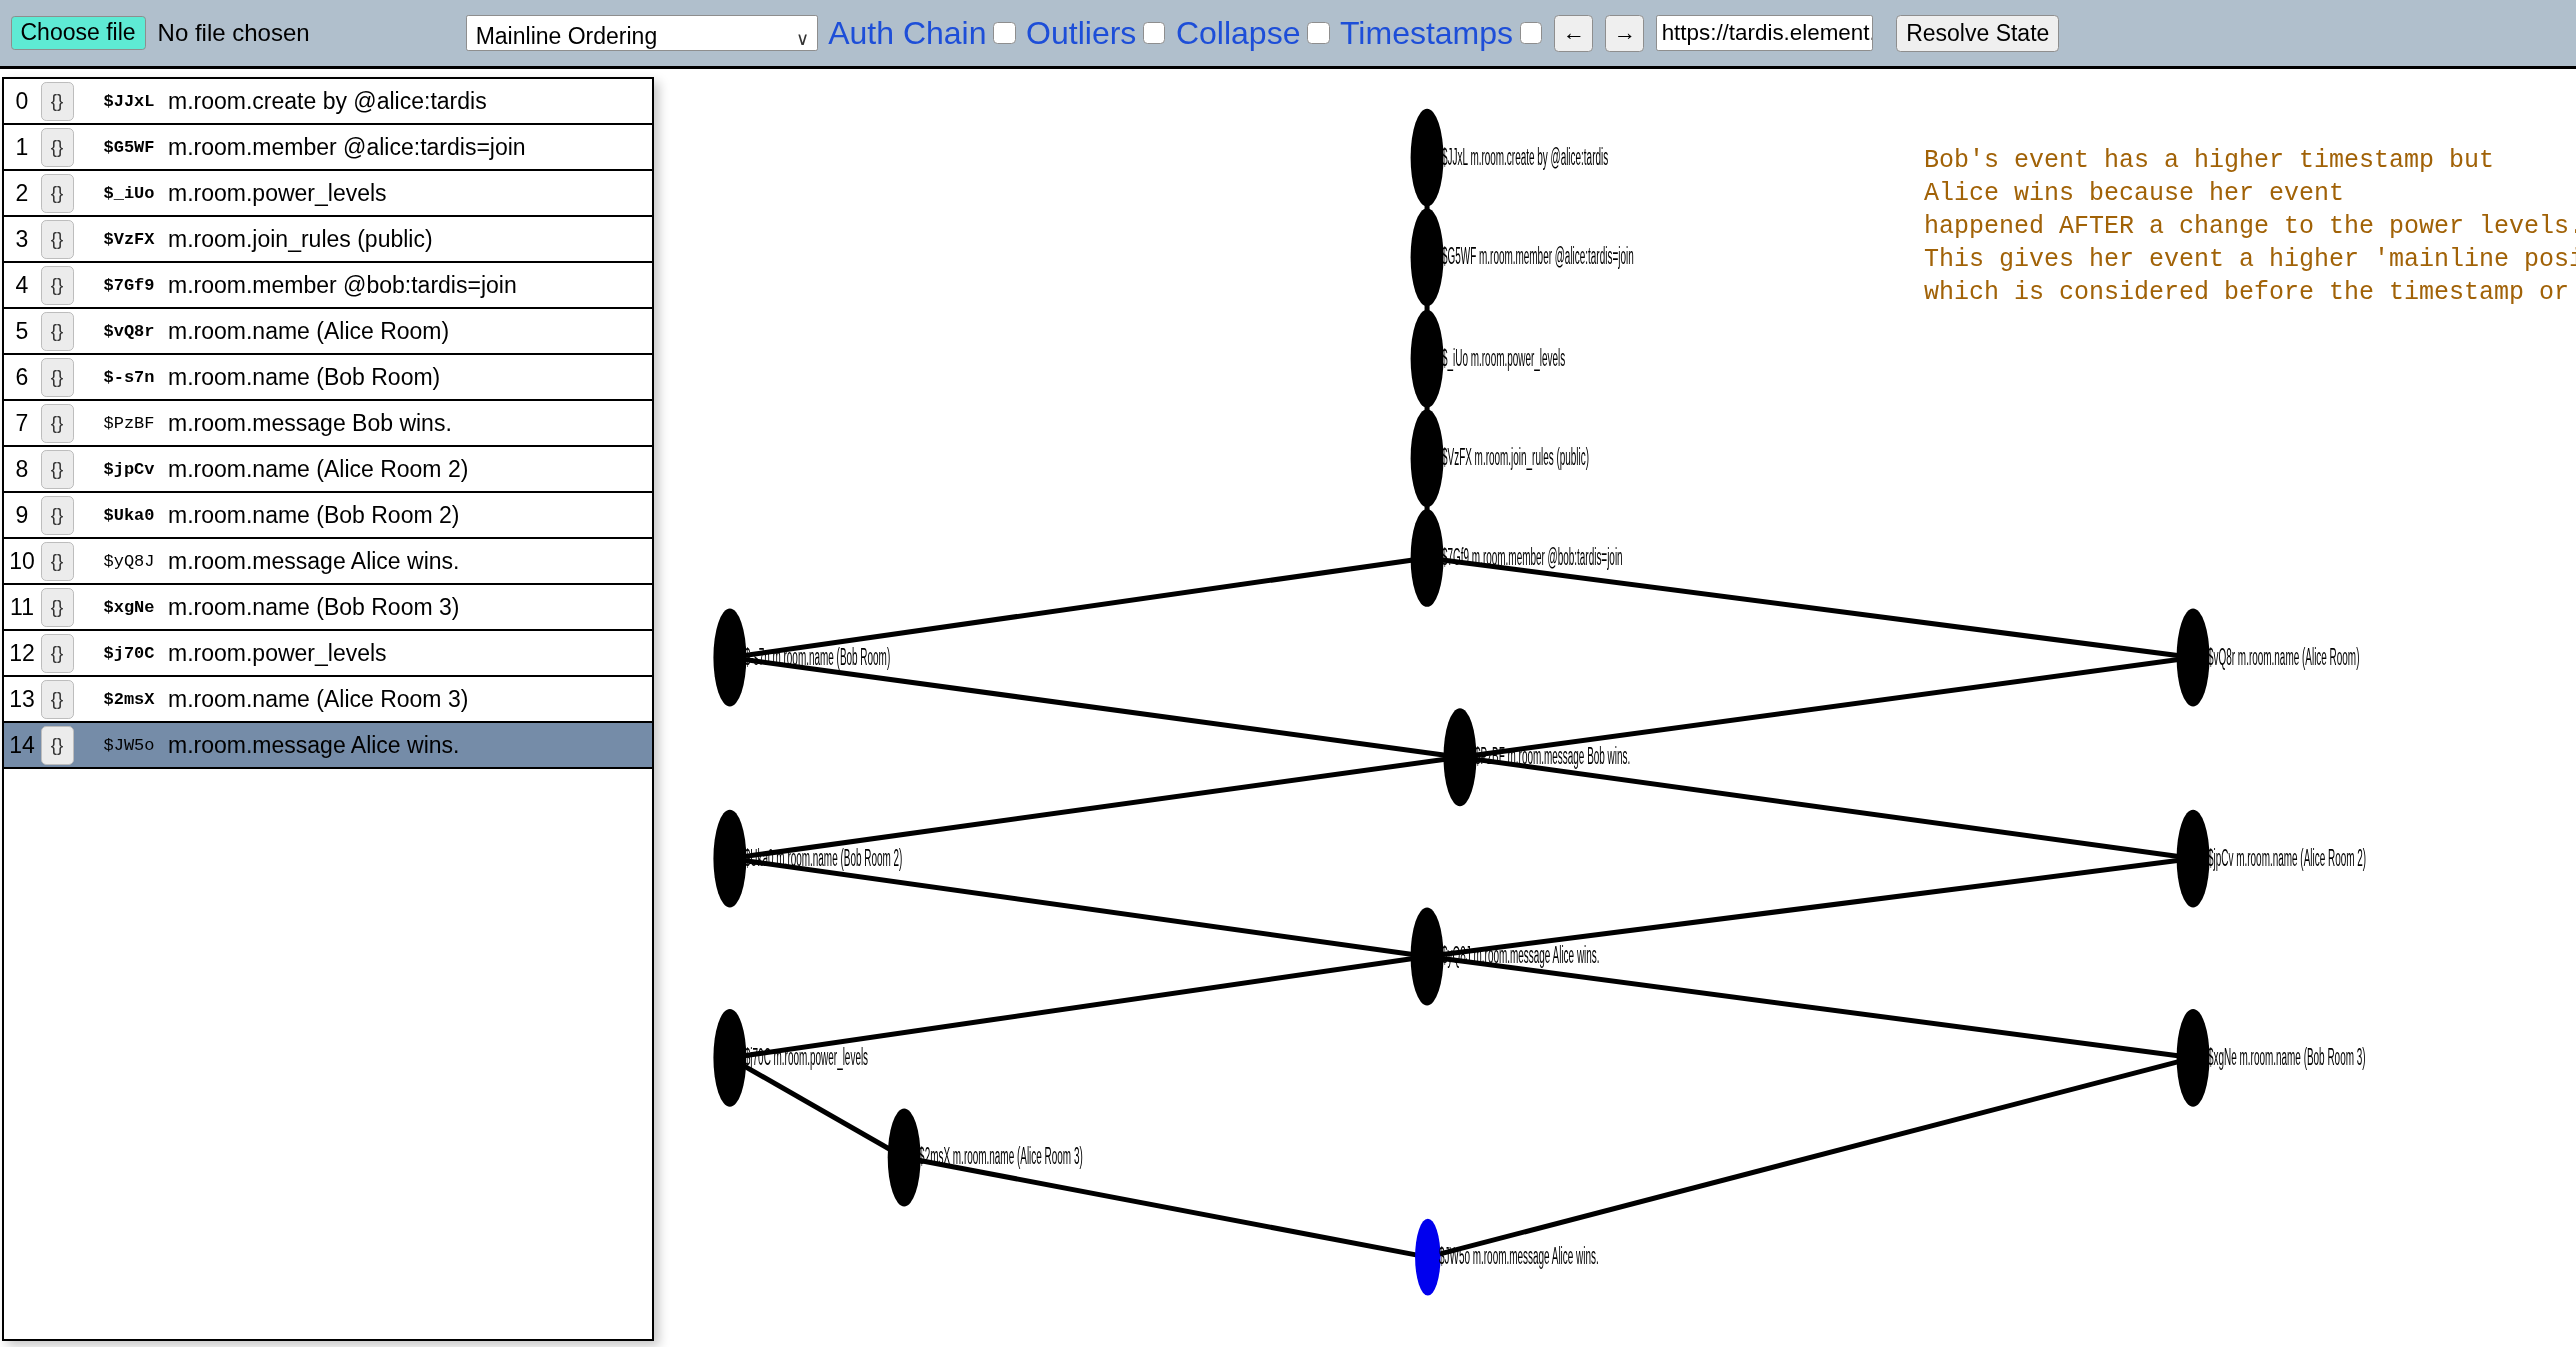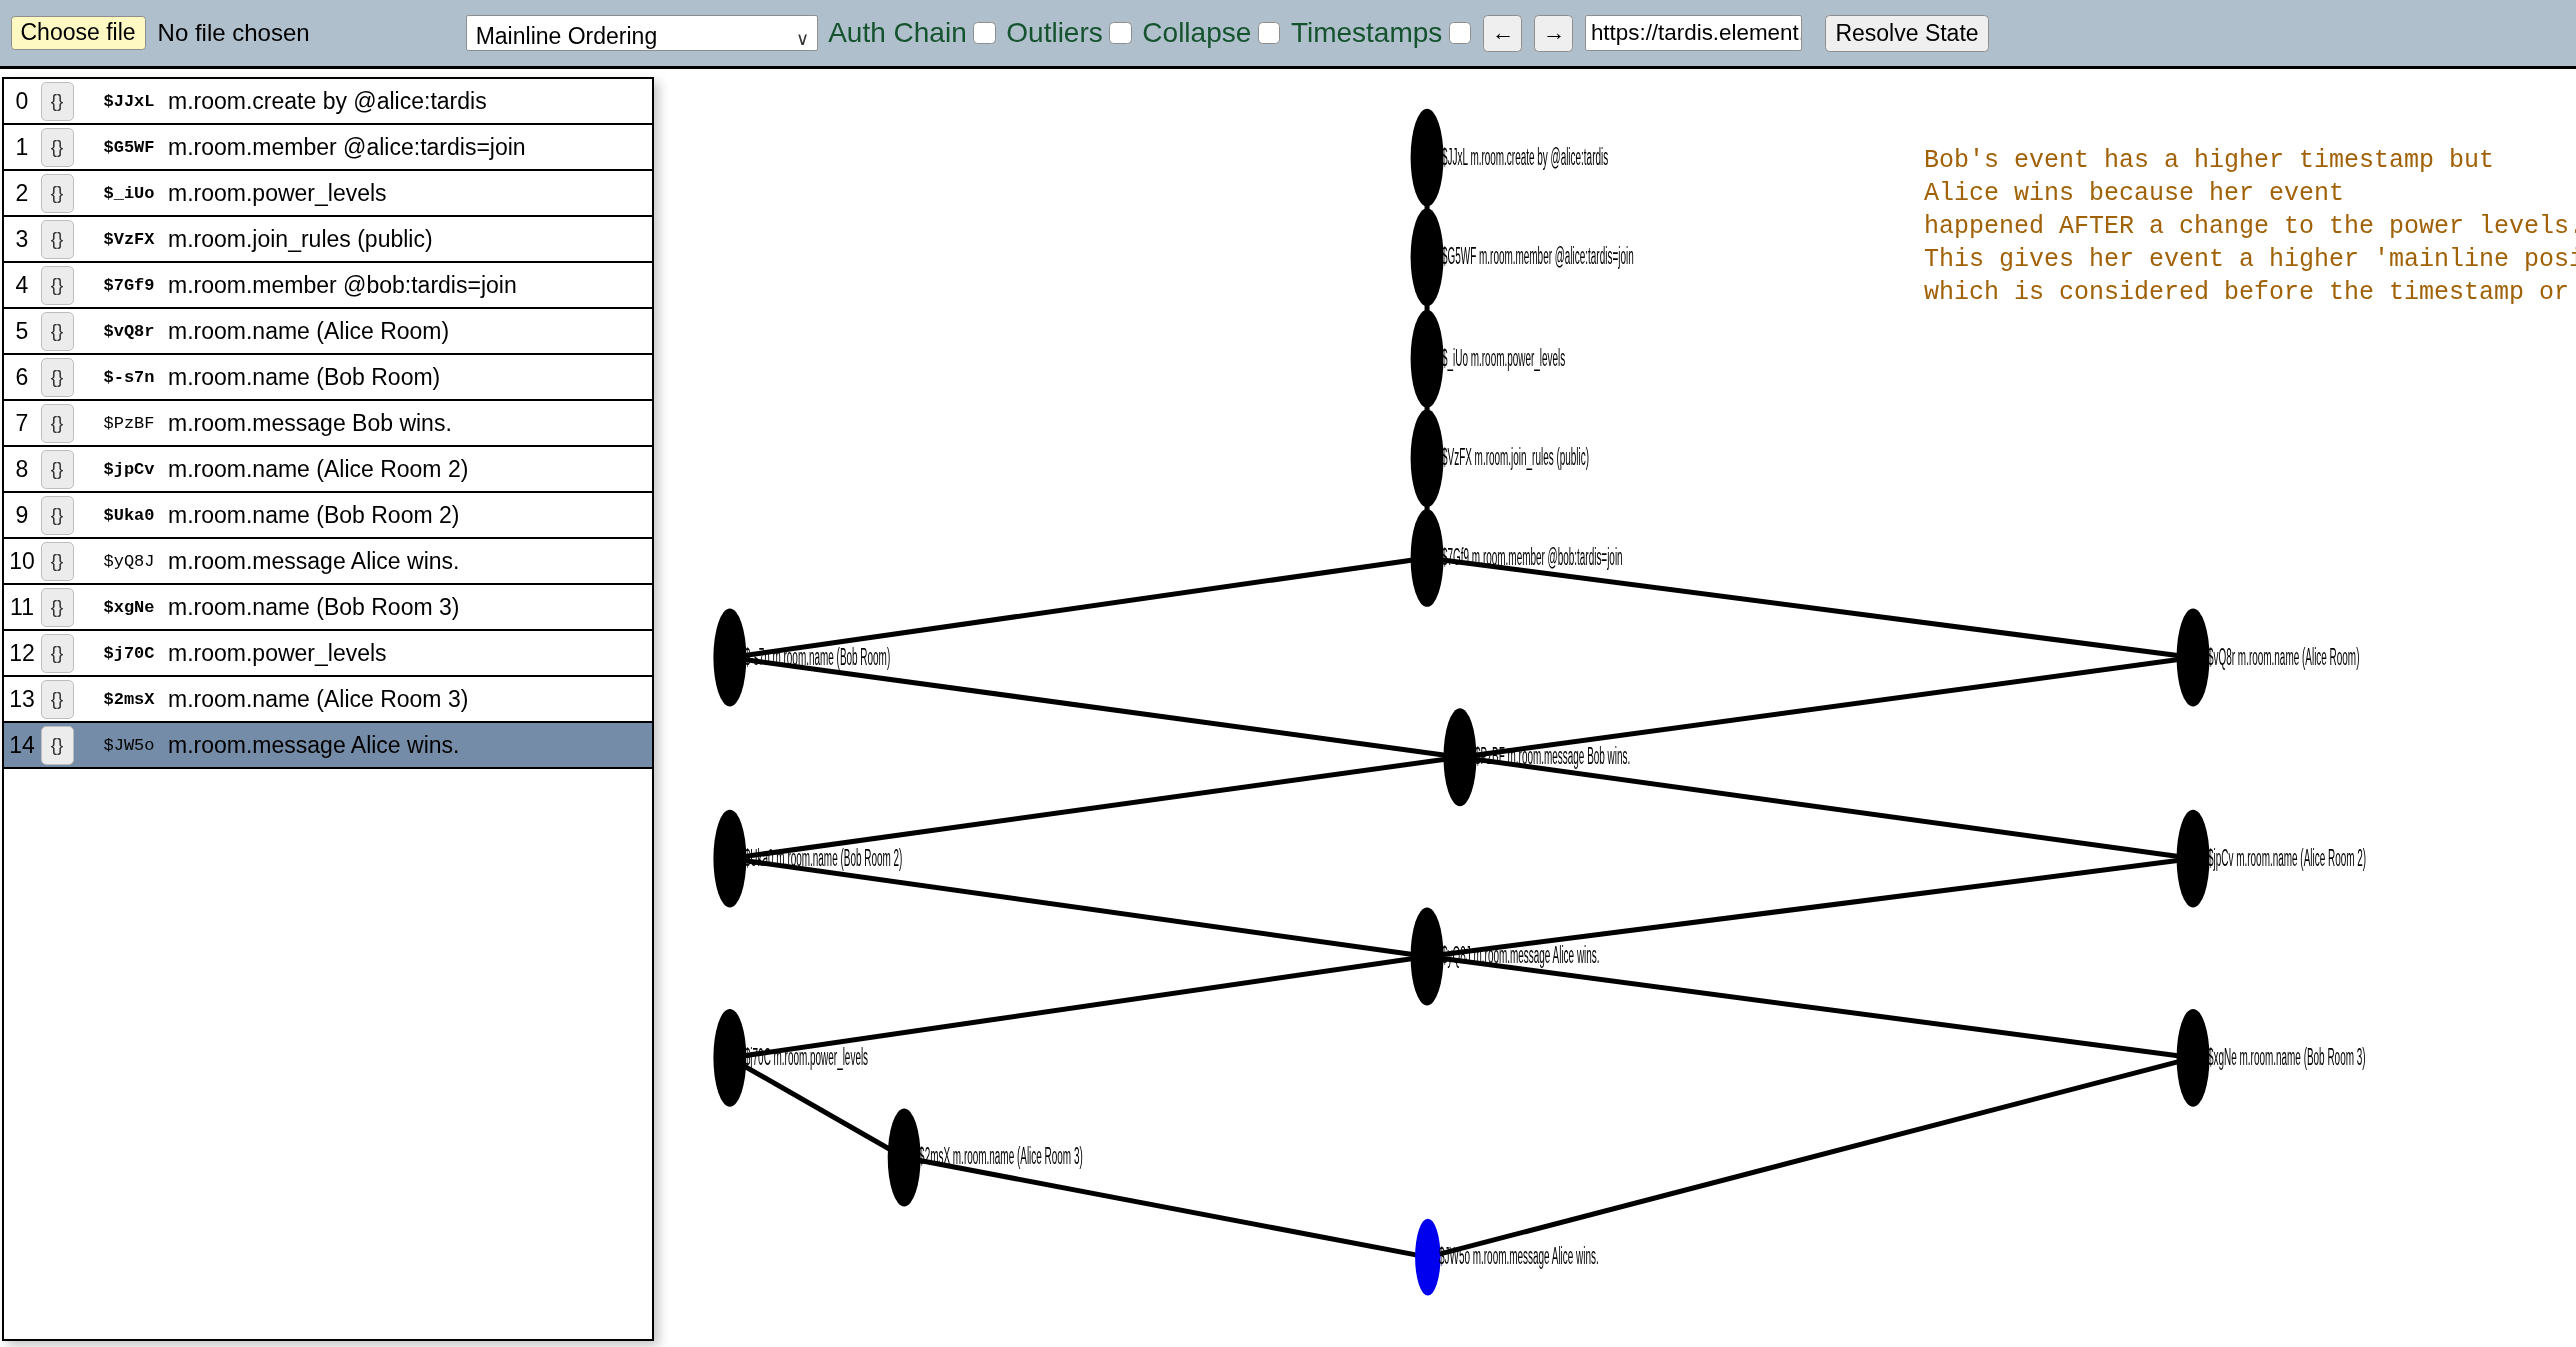--- a/index.html
+++ b/index.html
@@ -20,7 +20,7 @@
   }
   .file-input{display:flex;align-items:center;}
   .file-btn{
-    background:#fef9c3;border:1.5px solid #8e8e8e;border-radius:3.7px;
+    background:#5eead4;border:1.5px solid #8e8e8e;border-radius:3.7px;
     font-size:23px;font-family:"Liberation Sans",sans-serif;
     padding:3.7px 9px 5.2px 9px;color:#000;line-height:1;
     white-space:nowrap;

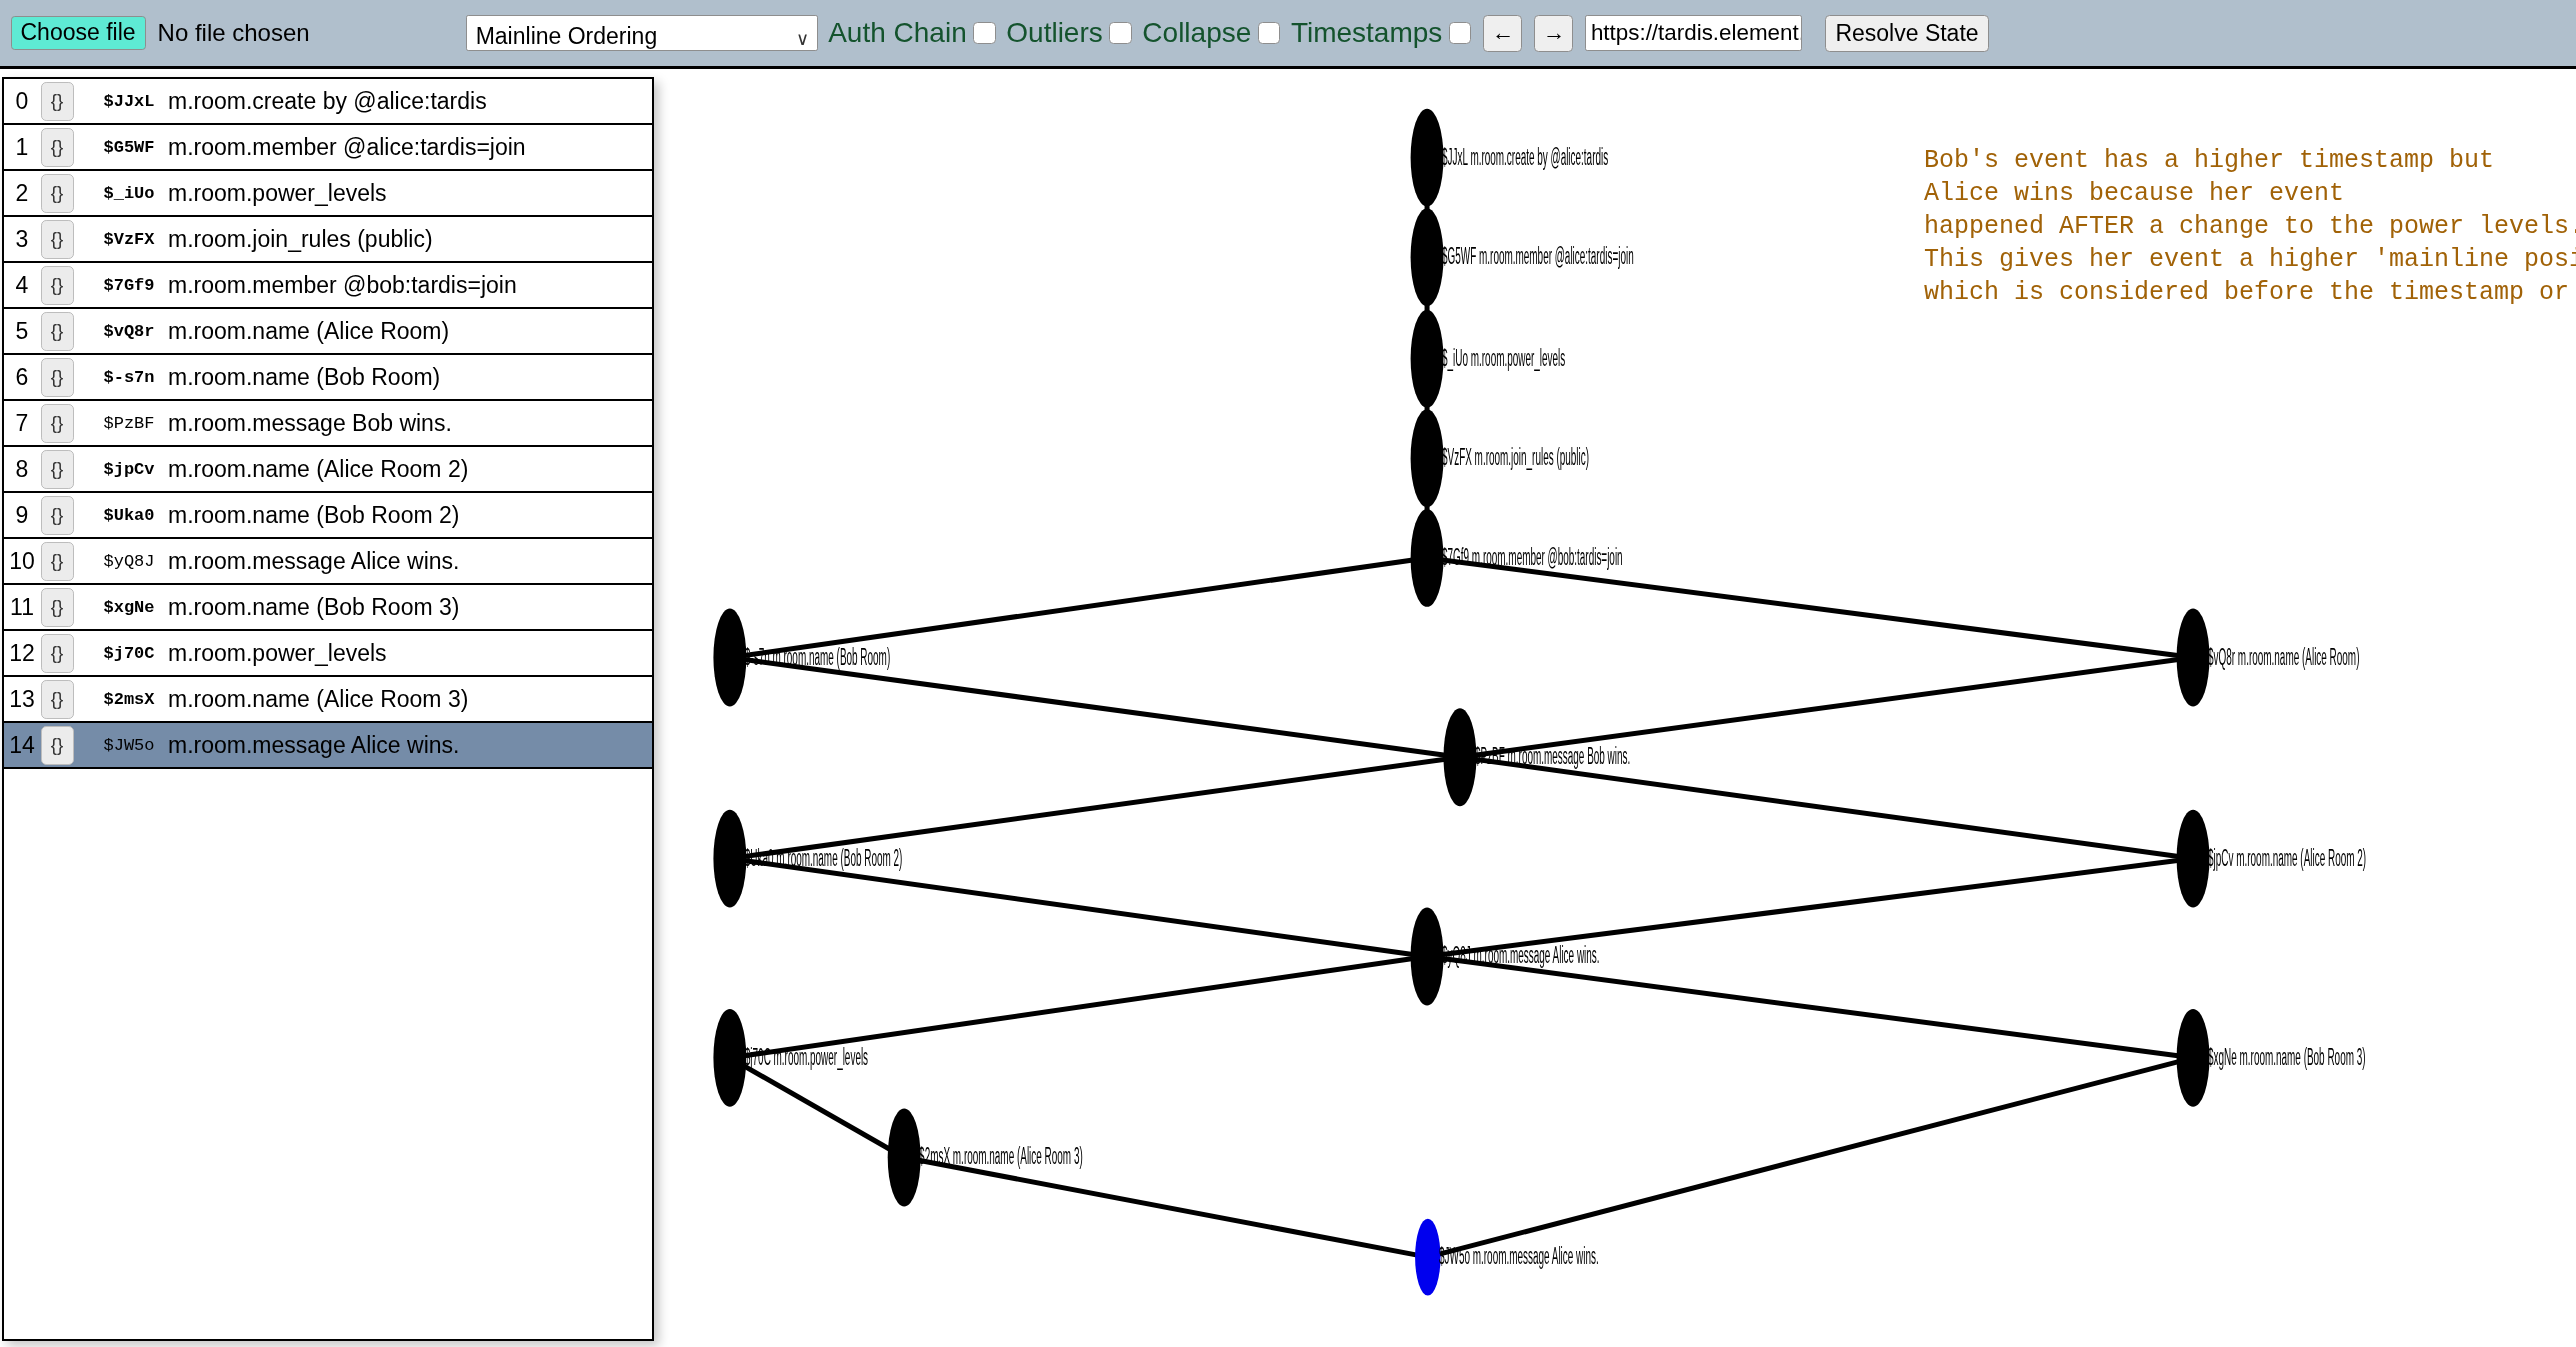--- a/index.html
+++ b/index.html
@@ -39,7 +39,7 @@
   }
   .order-select .chev{font-size:18px;color:#333;}
   .cb-group{display:flex;align-items:center;margin-left:10.5px;white-space:nowrap;}
-  .cb-label{font-size:28px;color:#14532d;}
+  .cb-label{font-size:32px;color:#1d4ed8;}
   .cb-box{
     width:22.4px;height:22.4px;background:#fff;border:1.5px solid #8e8e8e;
     border-radius:4.5px;margin-left:6.7px;box-sizing:border-box;

